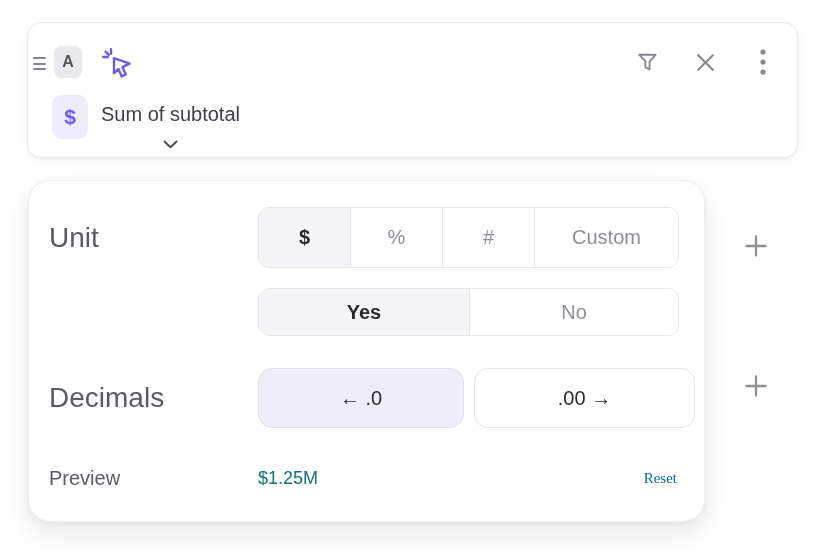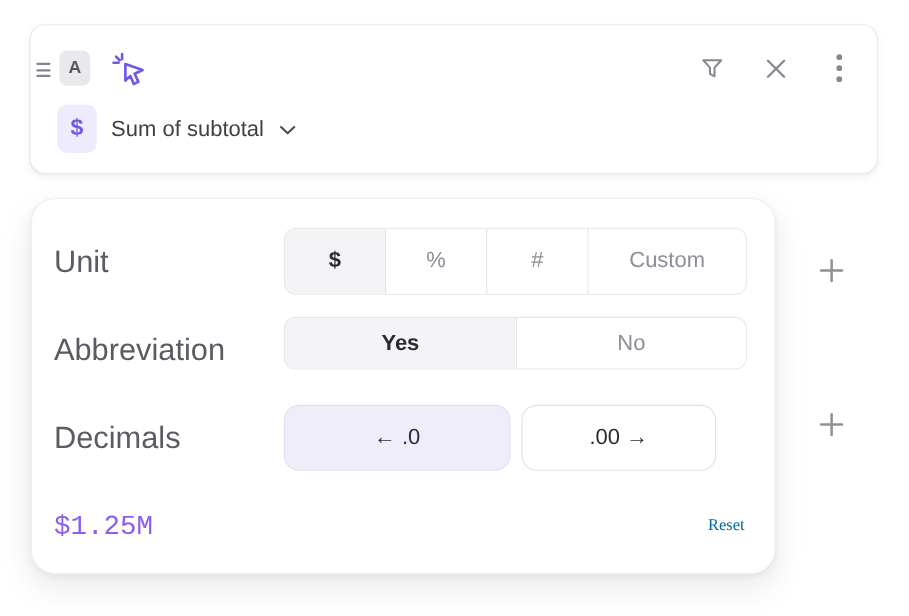--- a/index.html
+++ b/index.html
@@ -43,7 +43,7 @@
   }
   .metric-select {
     position:absolute; left:73px; top:80px; height:30px; display:flex;
-    align-items:center; gap:14px; cursor:pointer;
+    align-items:center; gap:14px; cursor:pointer;flex-direction:column;
   }
   .metric-label { font-size:20px; color:#3e3e46; white-space:nowrap; }
 

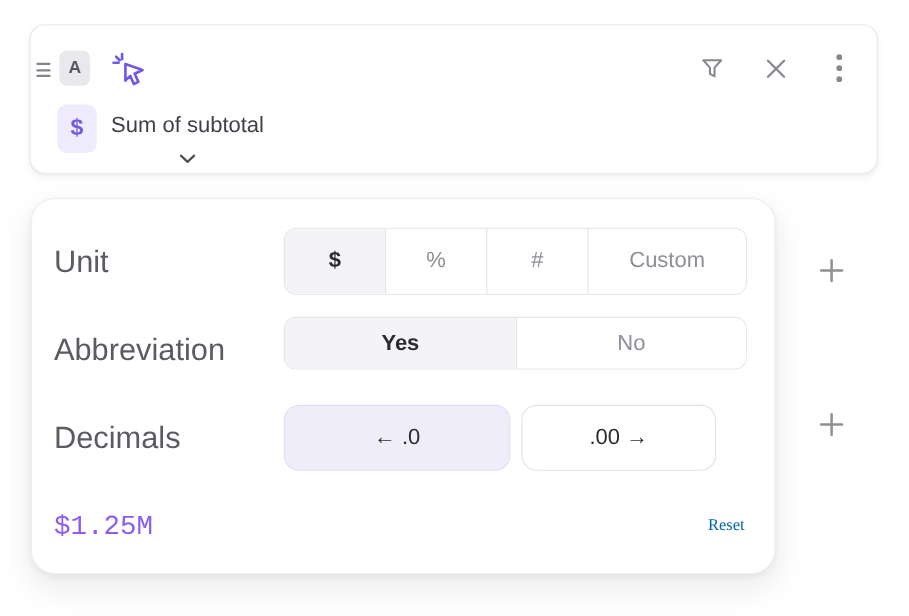--- a/index.html
+++ b/index.html
@@ -164,7 +164,6 @@
       <button class="seg" style="flex:1;">Custom</button>
     </div>
 
-    <span class="row-label" style="top:107px; line-height:60px;">Abbreviation</span>
     <div class="seg-control" style="top:107px;">
       <button class="seg sel" style="width:210px;">Yes</button>
       <button class="seg" style="flex:1;">No</button>

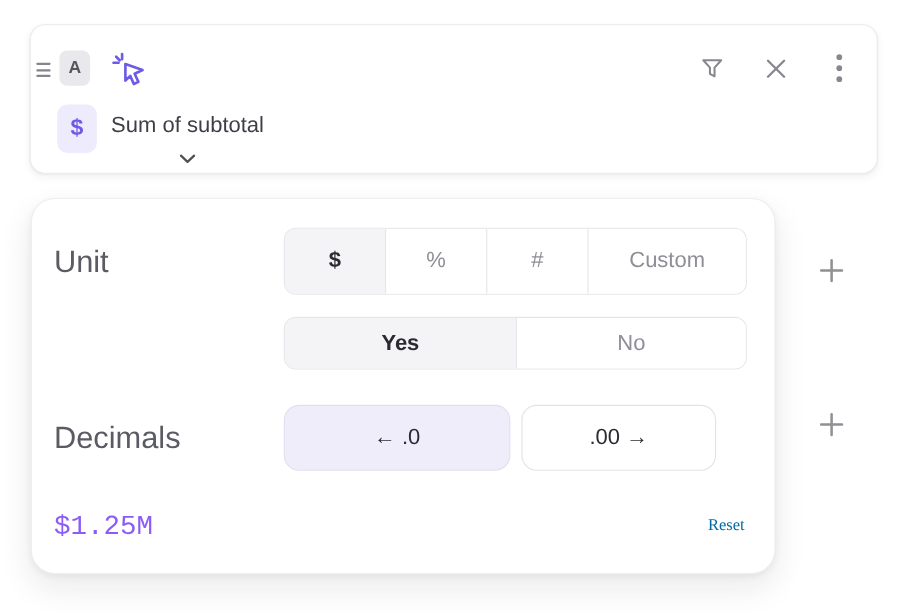--- a/index.html
+++ b/index.html
@@ -75,7 +75,7 @@
     font-family:inherit;
   }
   .dec-btn.active { left:229px; width:206px; background:#f0edfb; border:1px solid #e2def2; }
-  .dec-btn.plain  { left:445px; width:177px; background:#fff; border:1px solid #e2e2e8; }
+  .dec-btn.plain  { left:445px; width:221px; background:#fff; border:1px solid #e2e2e8; }
 
   .preview-row {
     position:absolute; left:20px; right:27px; top:281px; height:32px;

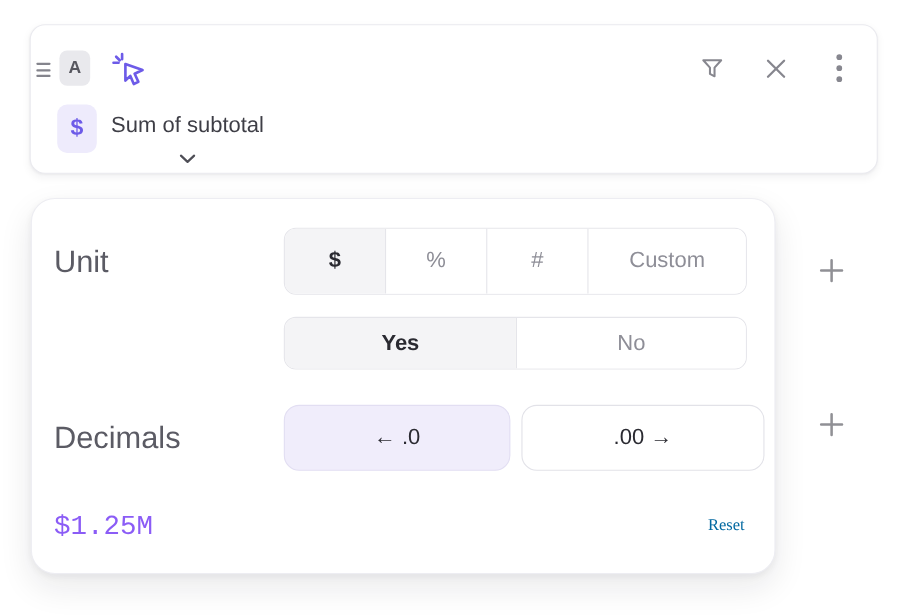--- a/index.html
+++ b/index.html
@@ -174,6 +174,7 @@
     <button class="dec-btn plain" style="top:187px;">.00 →</button>
 
     <div class="preview-row">
+      <span class="preview-label">Preview</span>
       <span class="preview-value">$1.25M</span>
       <button class="reset-btn">Reset</button>
     </div>

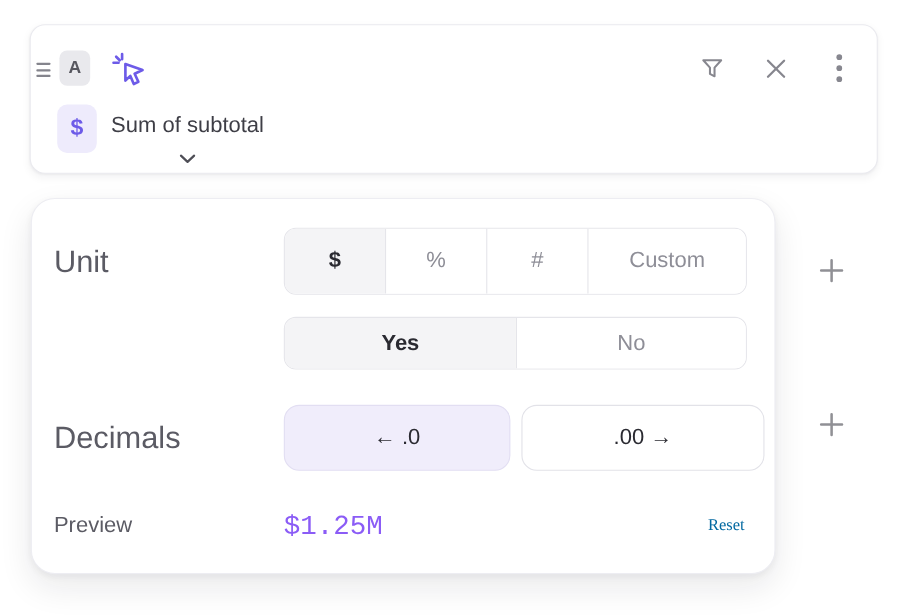--- a/index.html
+++ b/index.html
@@ -83,7 +83,7 @@
   }
   .preview-label { width:209px; font-size:20px; color:#5b5b64; }
   .preview-value {
-    font-family:Liberation Mono, monospace; font-size:25px; color:#8b5cf6;
+    font-family:Liberation Sans, sans-serif; font-size:18px; color:#0f766e;
     letter-spacing:0; flex:1;
   }
   .reset-btn {

